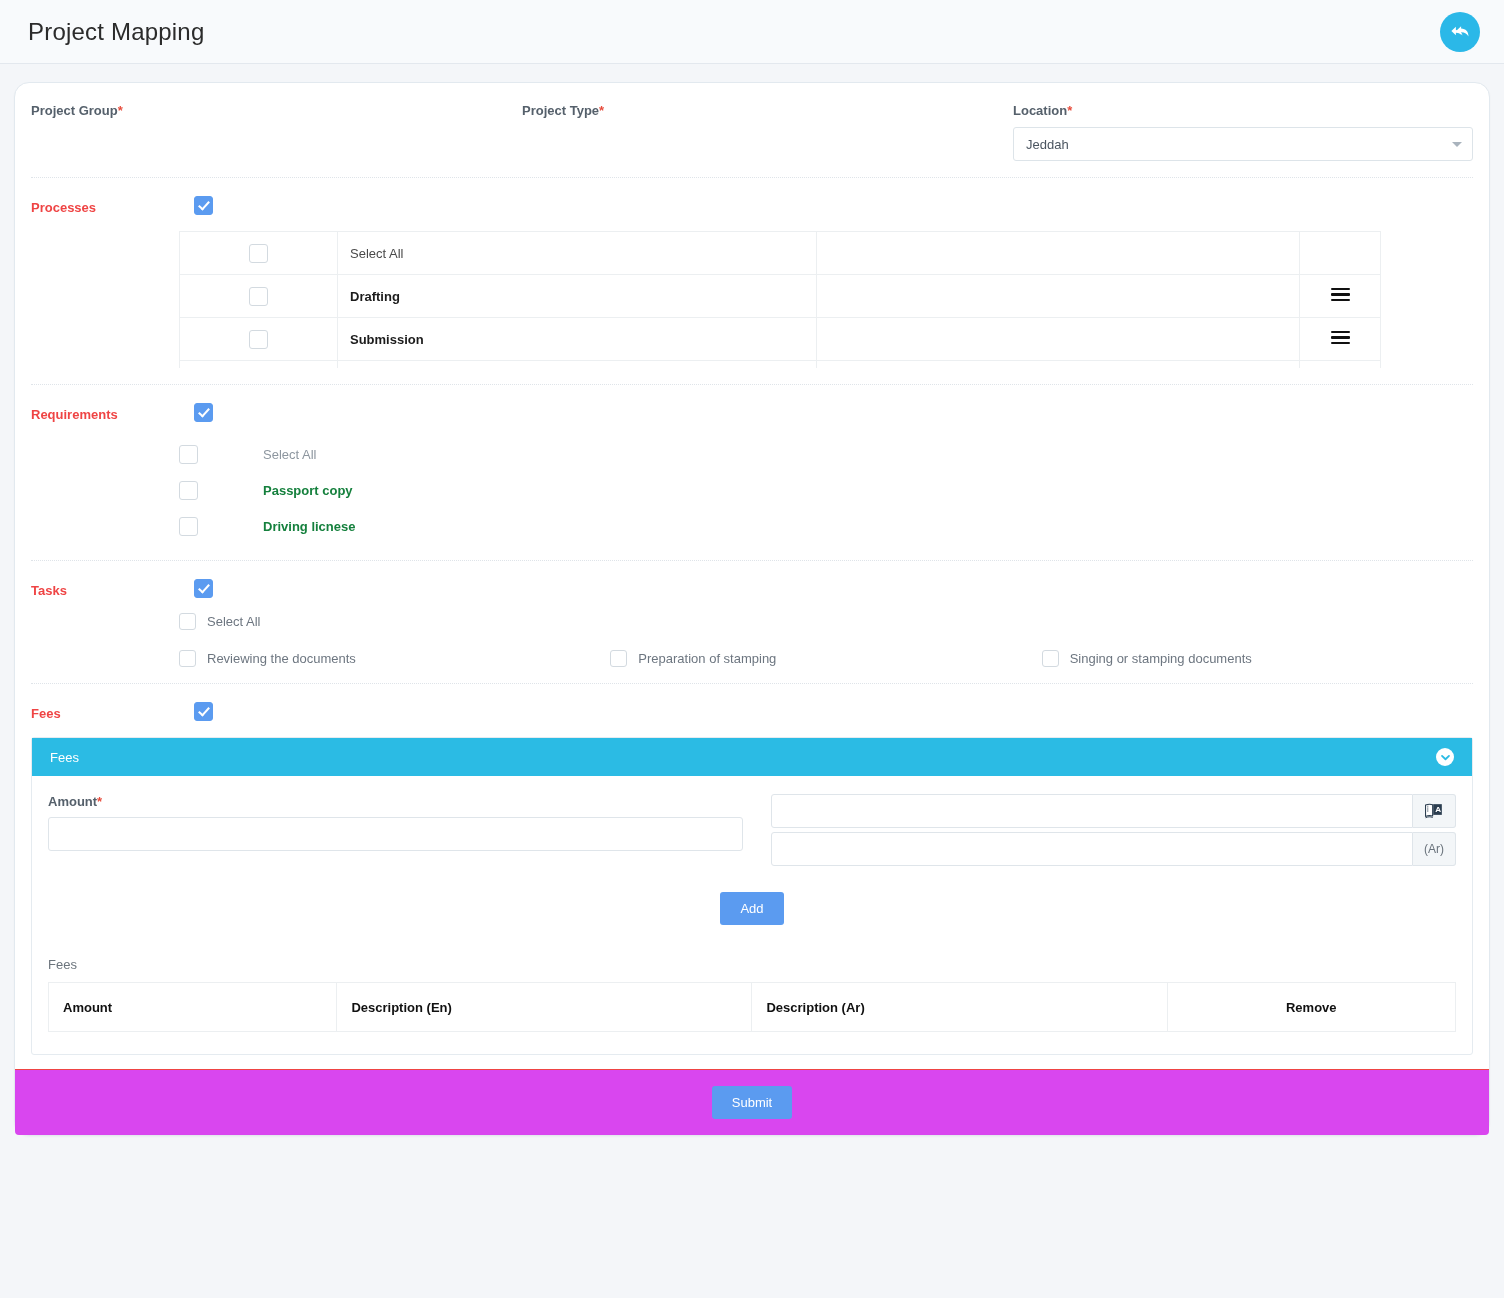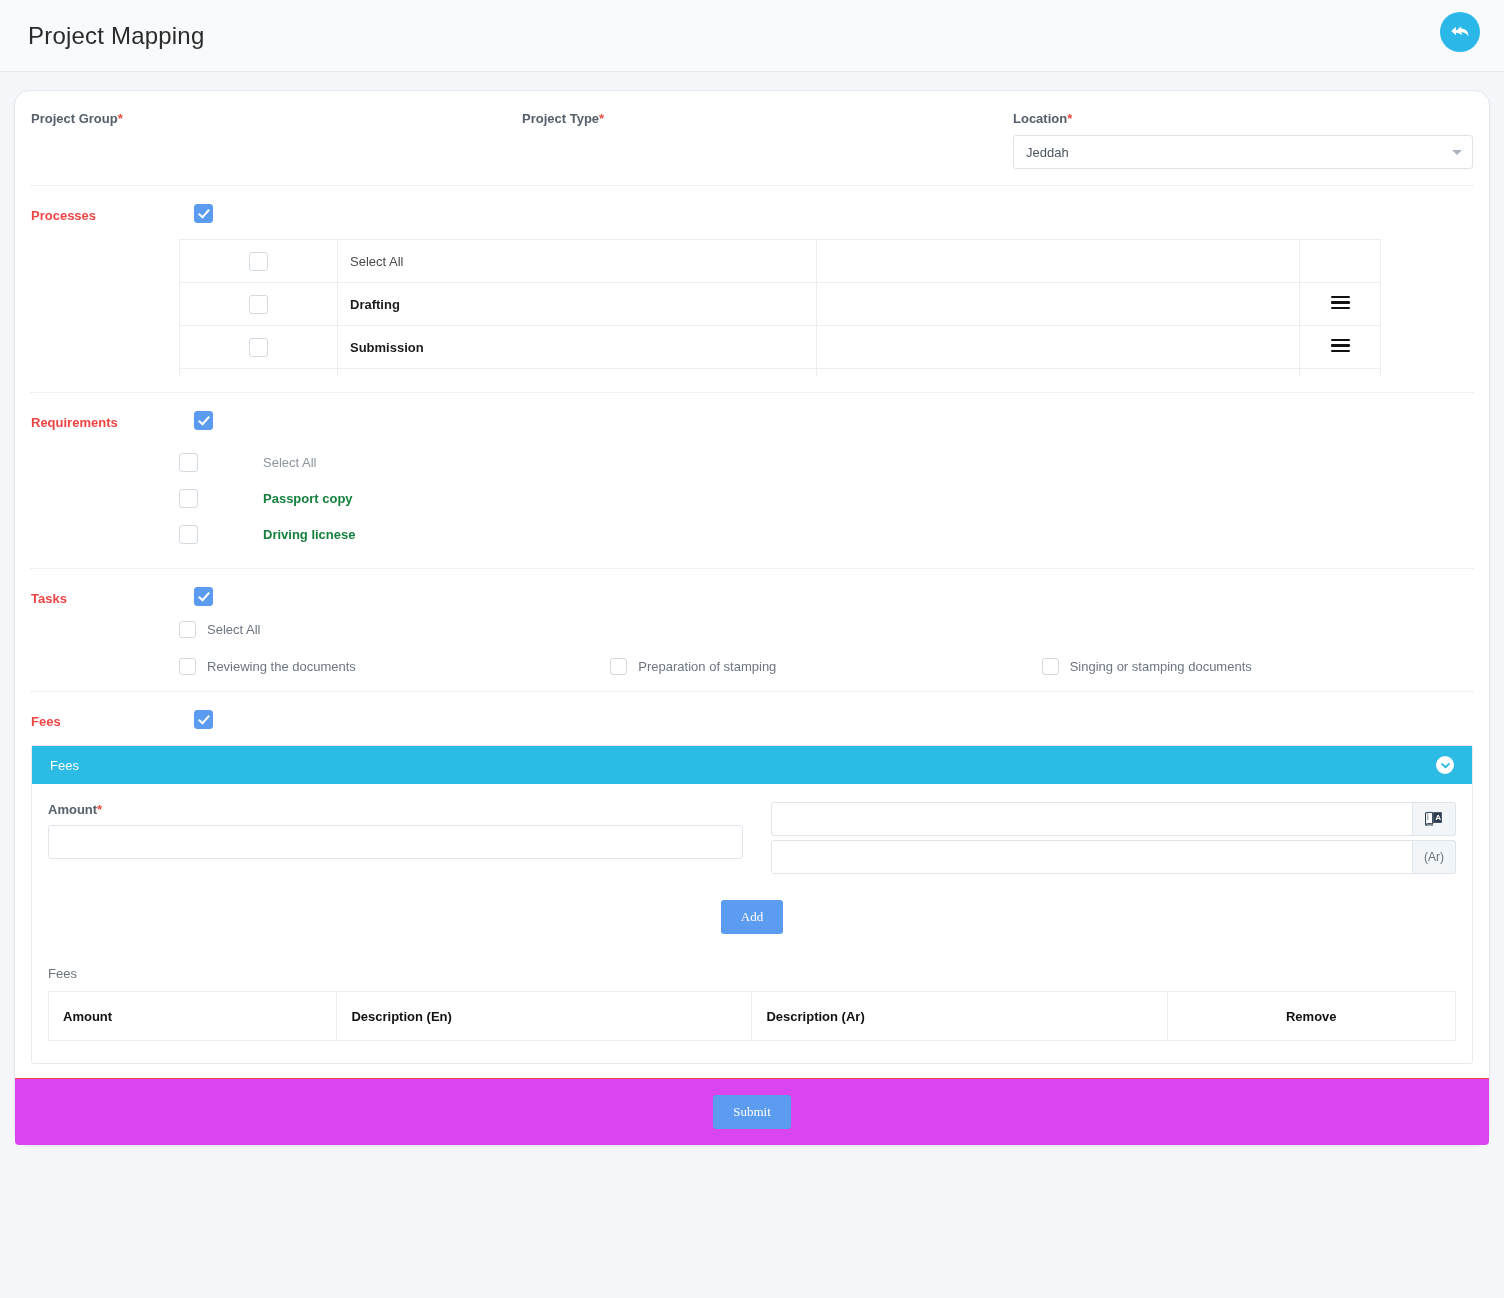--- a/index.html
+++ b/index.html
@@ -16,7 +16,7 @@
   
   .page-header{
     position:relative;
-    height:72px;
+    height:64px;
     background:#f8fafc;
     border-bottom:1px solid #e3e8ee;
     display:flex;

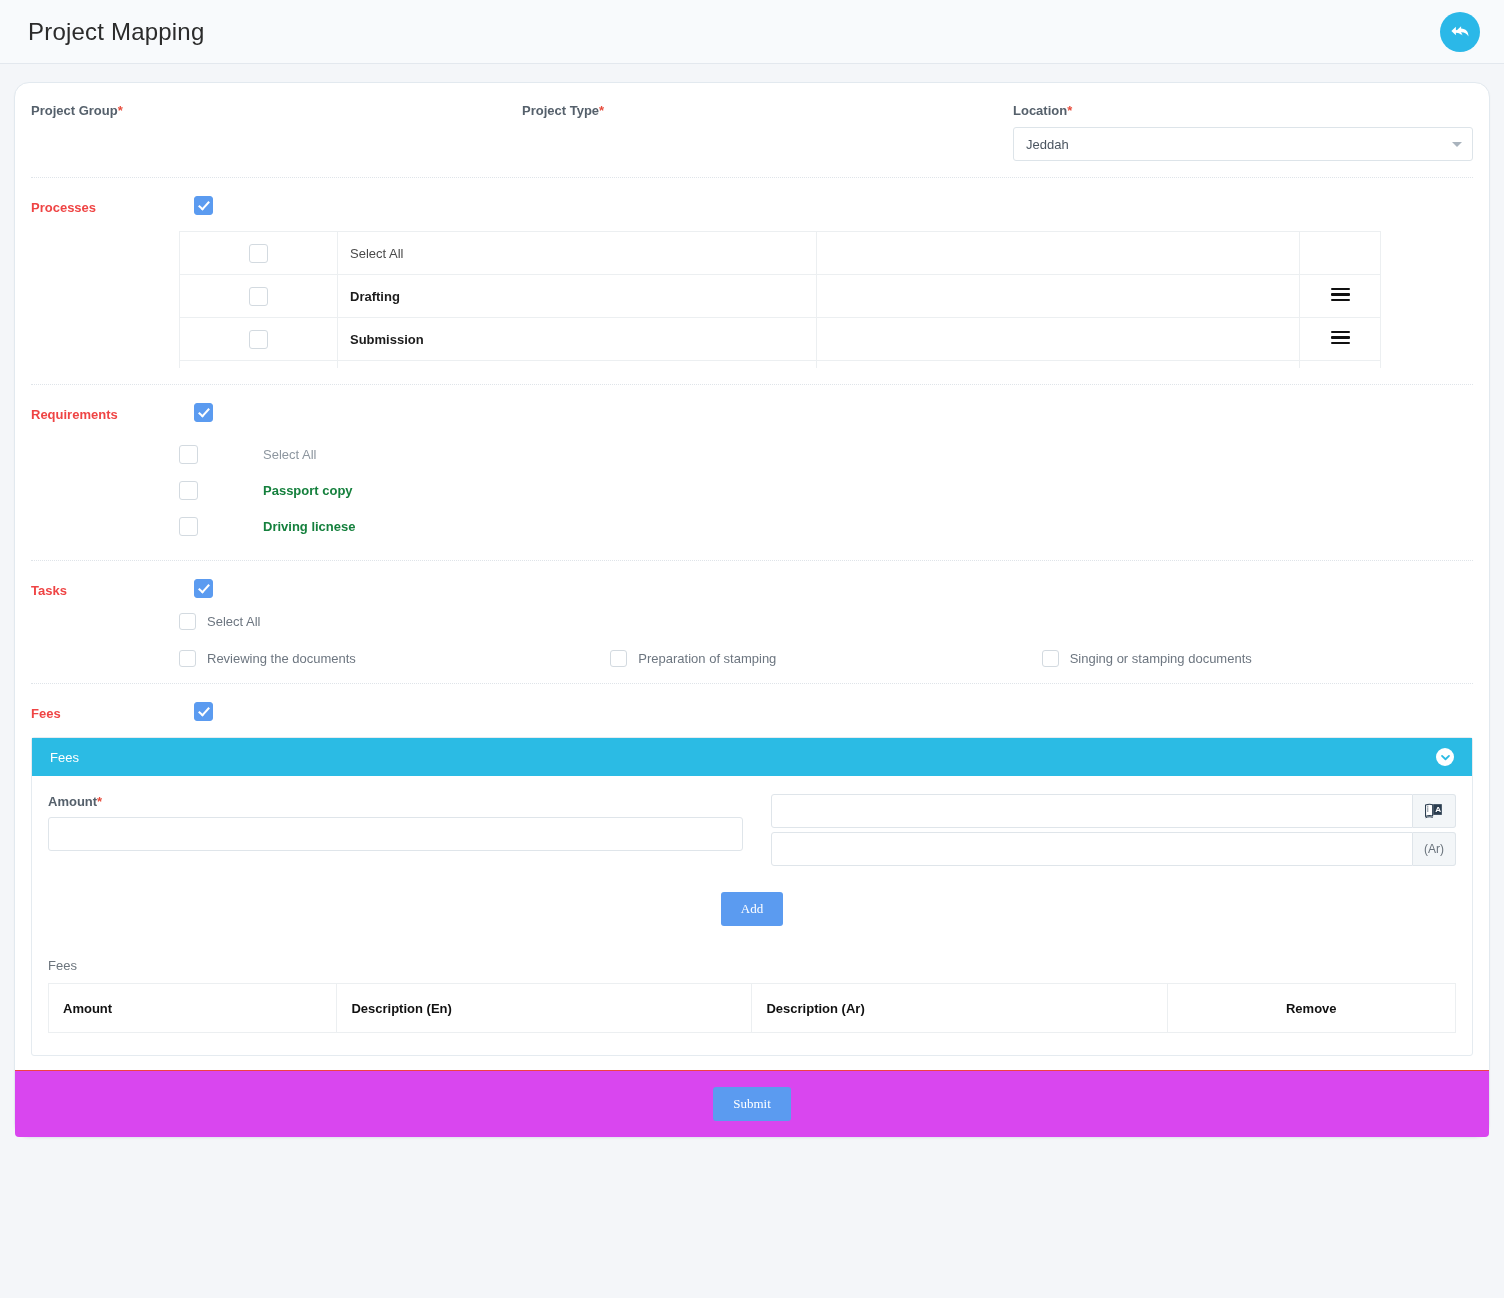--- a/index.html
+++ b/index.html
@@ -284,7 +284,7 @@
     background:#5b9bf0;
     color:#fff;
     font-size:13px;
-    font-family:Liberation Serif, serif;
+    font-family:Liberation Sans, sans-serif;
     padding:9px 20px;
     cursor:pointer;
   }

